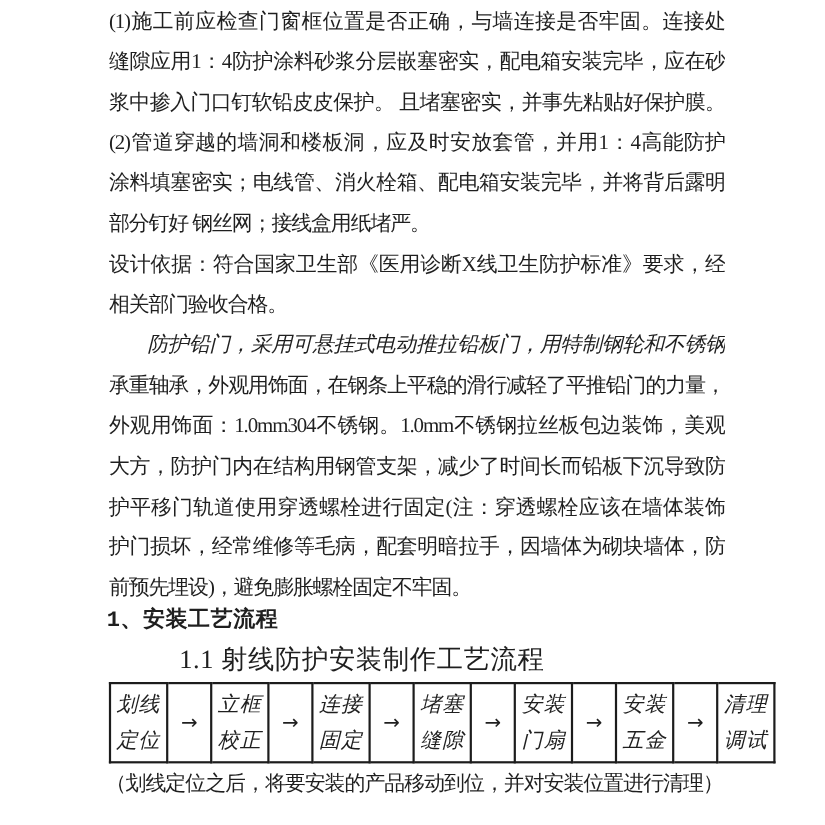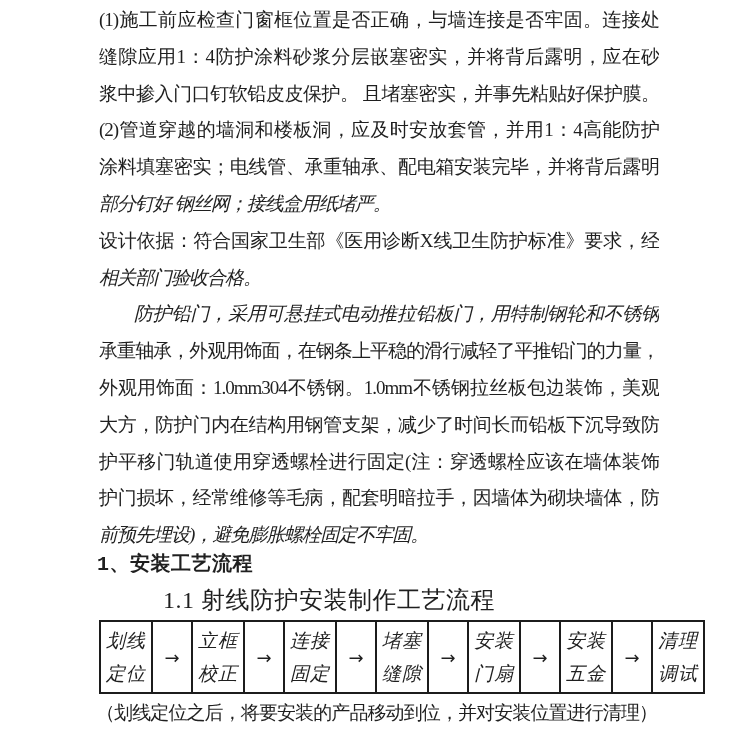--- a/index.html
+++ b/index.html
@@ -45,7 +45,7 @@
 
 <div class="bodytext">
   <div class="line">(1)施工前应检查门窗框位置是否正确，与墙连接是否牢固。连接处</div>
-  <div class="line">缝隙应用1：4防护涂料砂浆分层嵌塞密实，并将背后露明，应在砂</div>
+  <div class="line">缝隙应用1：4防护涂料砂浆分层嵌塞密实，配电箱安装完毕，应在砂</div>
   <div class="line">浆中掺入门口钉软铅皮皮保护。 且堵塞密实，并事先粘贴好保护膜。</div>
   <div class="line">(2)管道穿越的墙洞和楼板洞，应及时安放套管，并用1：4高能防护</div>
   <div class="line">涂料填塞密实；电线管、承重轴承、配电箱安装完毕，并将背后露明</div>

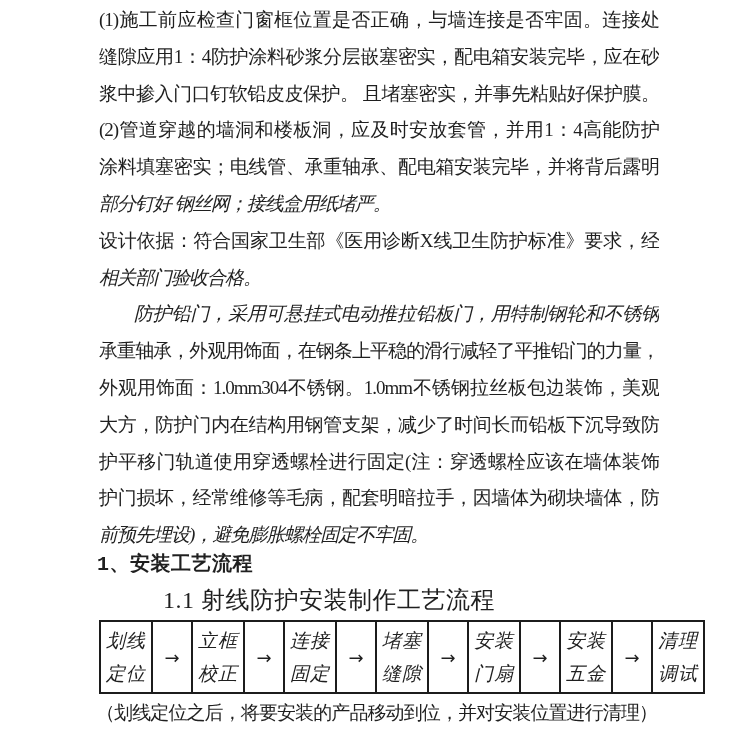--- a/index.html
+++ b/index.html
@@ -48,7 +48,7 @@
   <div class="line">缝隙应用1：4防护涂料砂浆分层嵌塞密实，配电箱安装完毕，应在砂</div>
   <div class="line">浆中掺入门口钉软铅皮皮保护。 且堵塞密实，并事先粘贴好保护膜。</div>
   <div class="line">(2)管道穿越的墙洞和楼板洞，应及时安放套管，并用1：4高能防护</div>
-  <div class="line">涂料填塞密实；电线管、承重轴承、配电箱安装完毕，并将背后露明</div>
+  <div class="line">涂料填塞密实；电线管、消火栓箱、配电箱安装完毕，并将背后露明</div>
   <div class="line end">部分钉好 钢丝网；接线盒用纸堵严。</div>
   <div class="line">设计依据：符合国家卫生部《医用诊断X线卫生防护标准》要求，经</div>
   <div class="line end">相关部门验收合格。</div>

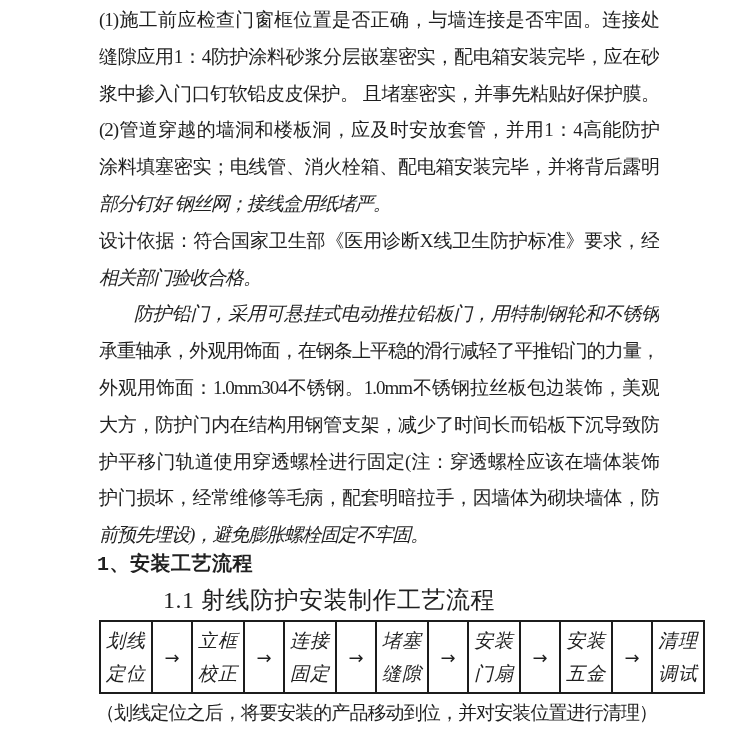--- a/index.html
+++ b/index.html
@@ -13,7 +13,7 @@
     height:36.8px;line-height:36.8px;font-size:19px;letter-spacing:-1px;
     text-align:justify;text-align-last:justify;overflow:hidden;
   }
-  .line.end{text-align-last:left;font-style:italic;}
+  .line.end{text-align-last:left;}
   .line.indent{text-indent:35px;font-style:italic;}
   .heading{
     position:absolute;left:97px;top:552px;

